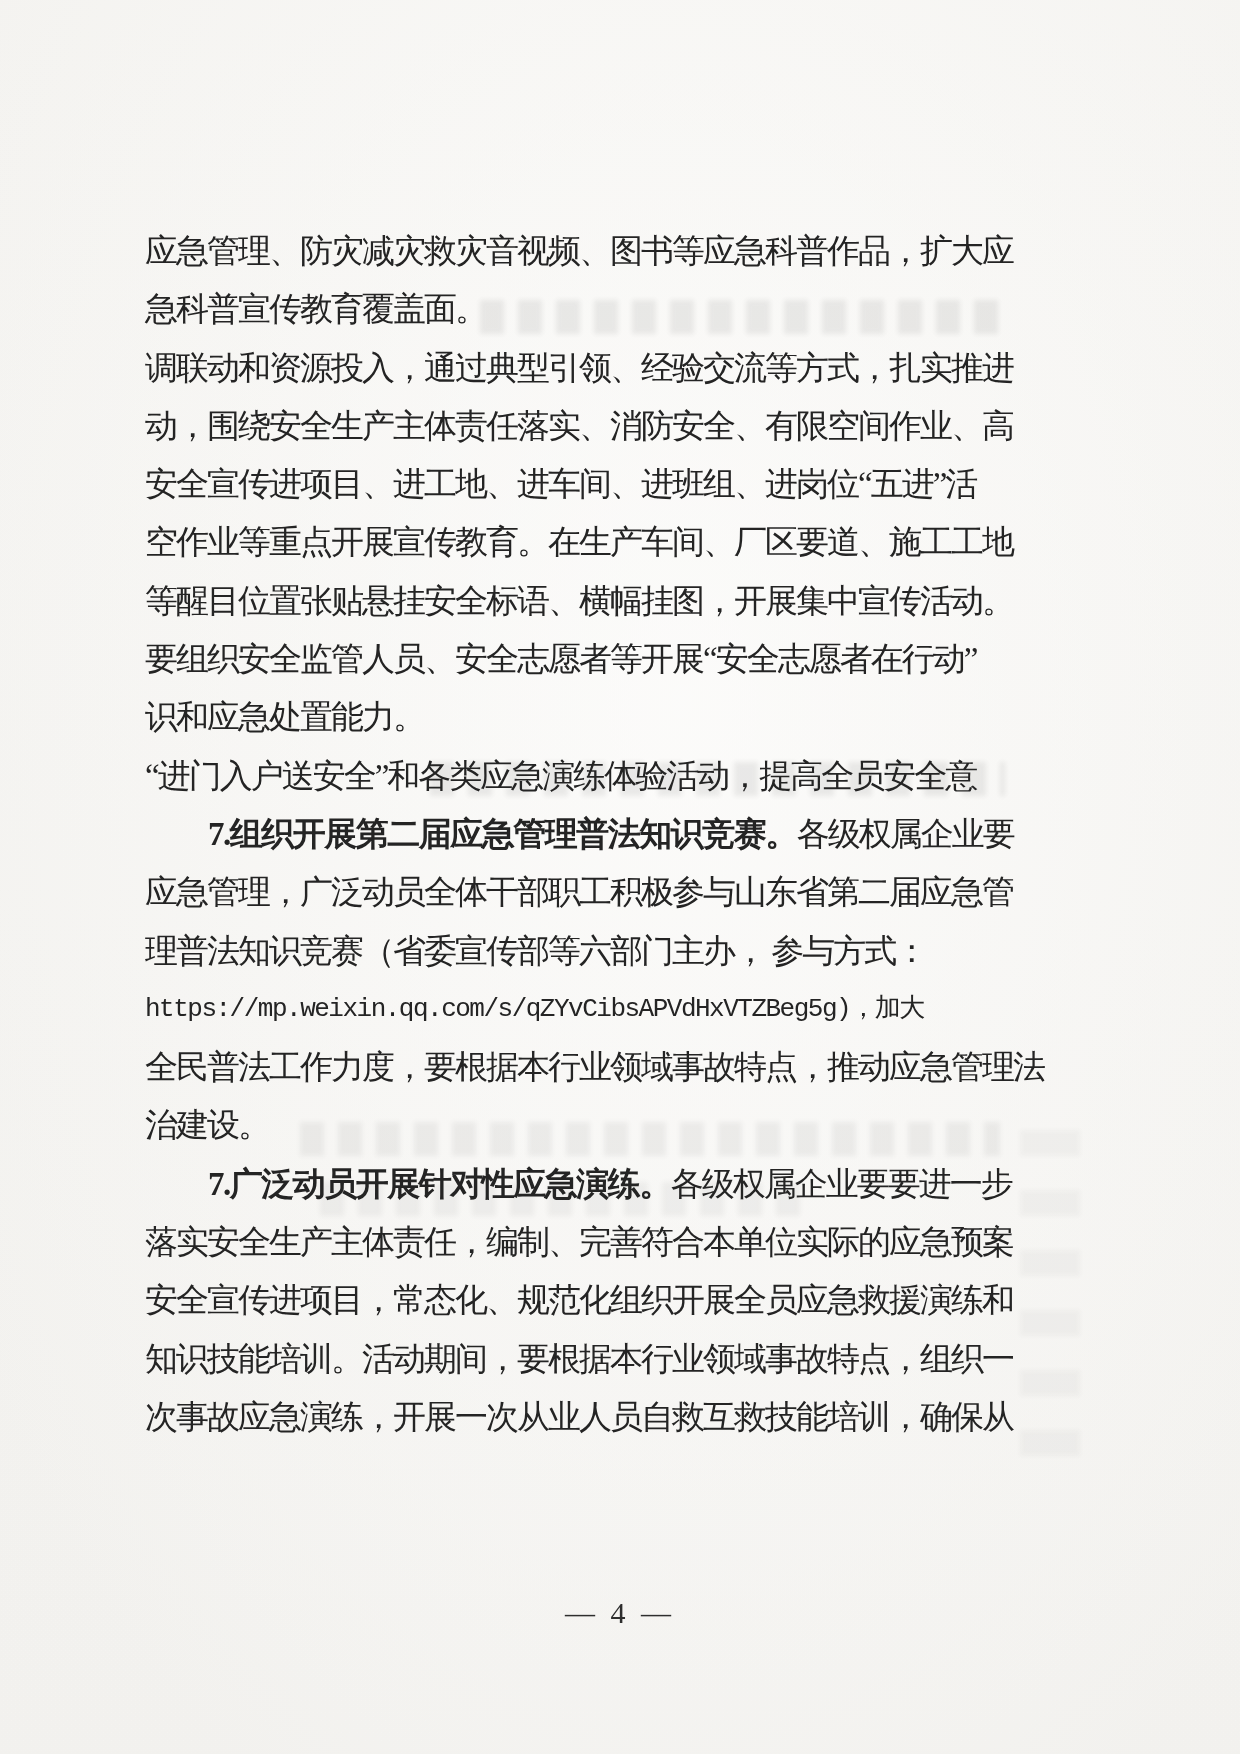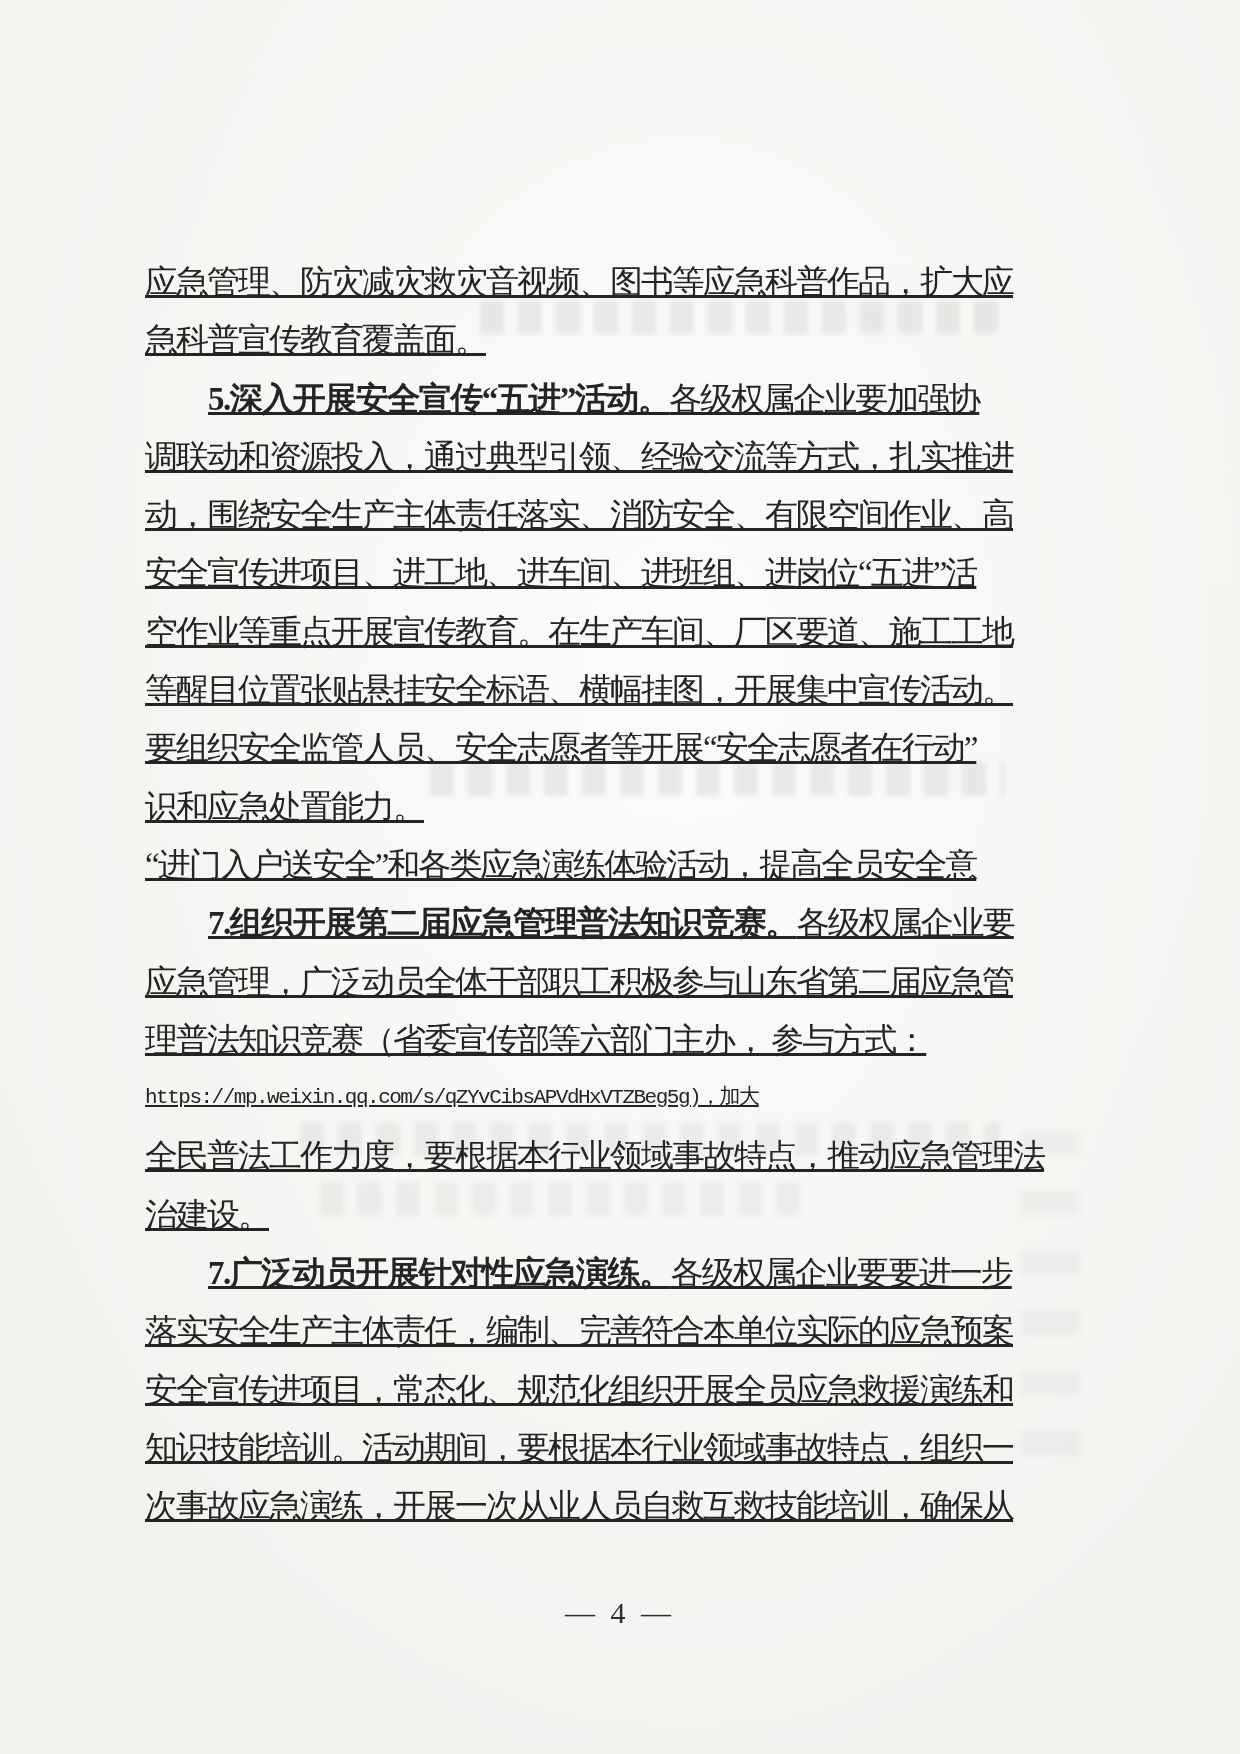--- a/index.html
+++ b/index.html
@@ -21,9 +21,8 @@
   .textblock {
     position: absolute;
     left: 145px;
-    top: 253px;
+    top: 222px;
     width: 885px;
-    text-decoration: underline;
   }
   .line {
     height: 58.3px;

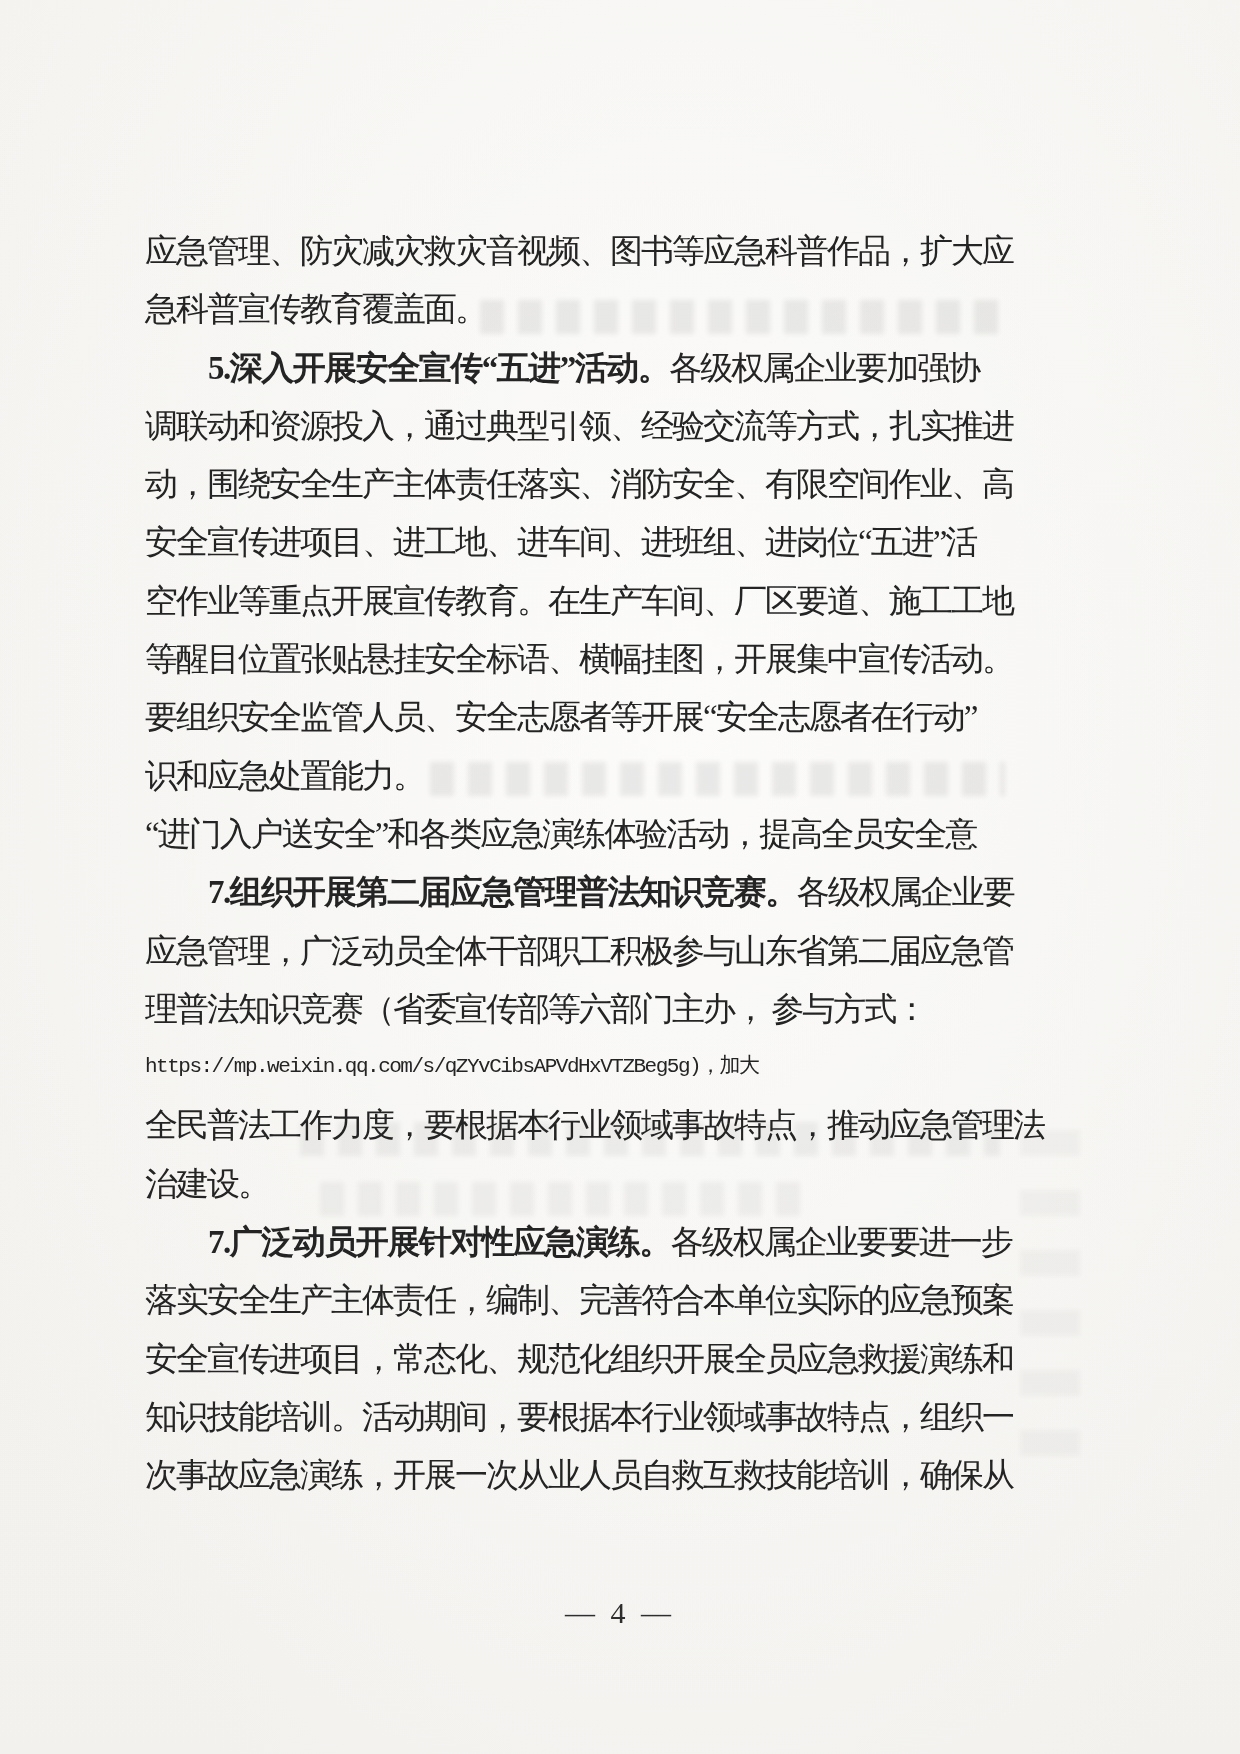--- a/index.html
+++ b/index.html
@@ -80,7 +80,6 @@
 <div class="textblock">
   <div class="line"><span class="lead"></span><span>应急管理、防灾减灾救灾音视频、图书等应急科普作品，扩大应</span></div>
   <div class="line"><span class="lead"></span><span>急科普宣传教育覆盖面。</span></div>
-  <div class="line indent"><span class="lead">5.深入开展安全宣传“五进”活动。</span><span>各级权属企业要加强协</span></div>
   <div class="line"><span class="lead"></span><span>调联动和资源投入，通过典型引领、经验交流等方式，扎实推进</span></div>
   <div class="line"><span class="lead"></span><span>动，围绕安全生产主体责任落实、消防安全、有限空间作业、高</span></div>
   <div class="line"><span class="lead"></span><span>安全宣传进项目、进工地、进车间、进班组、进岗位“五进”活</span></div>

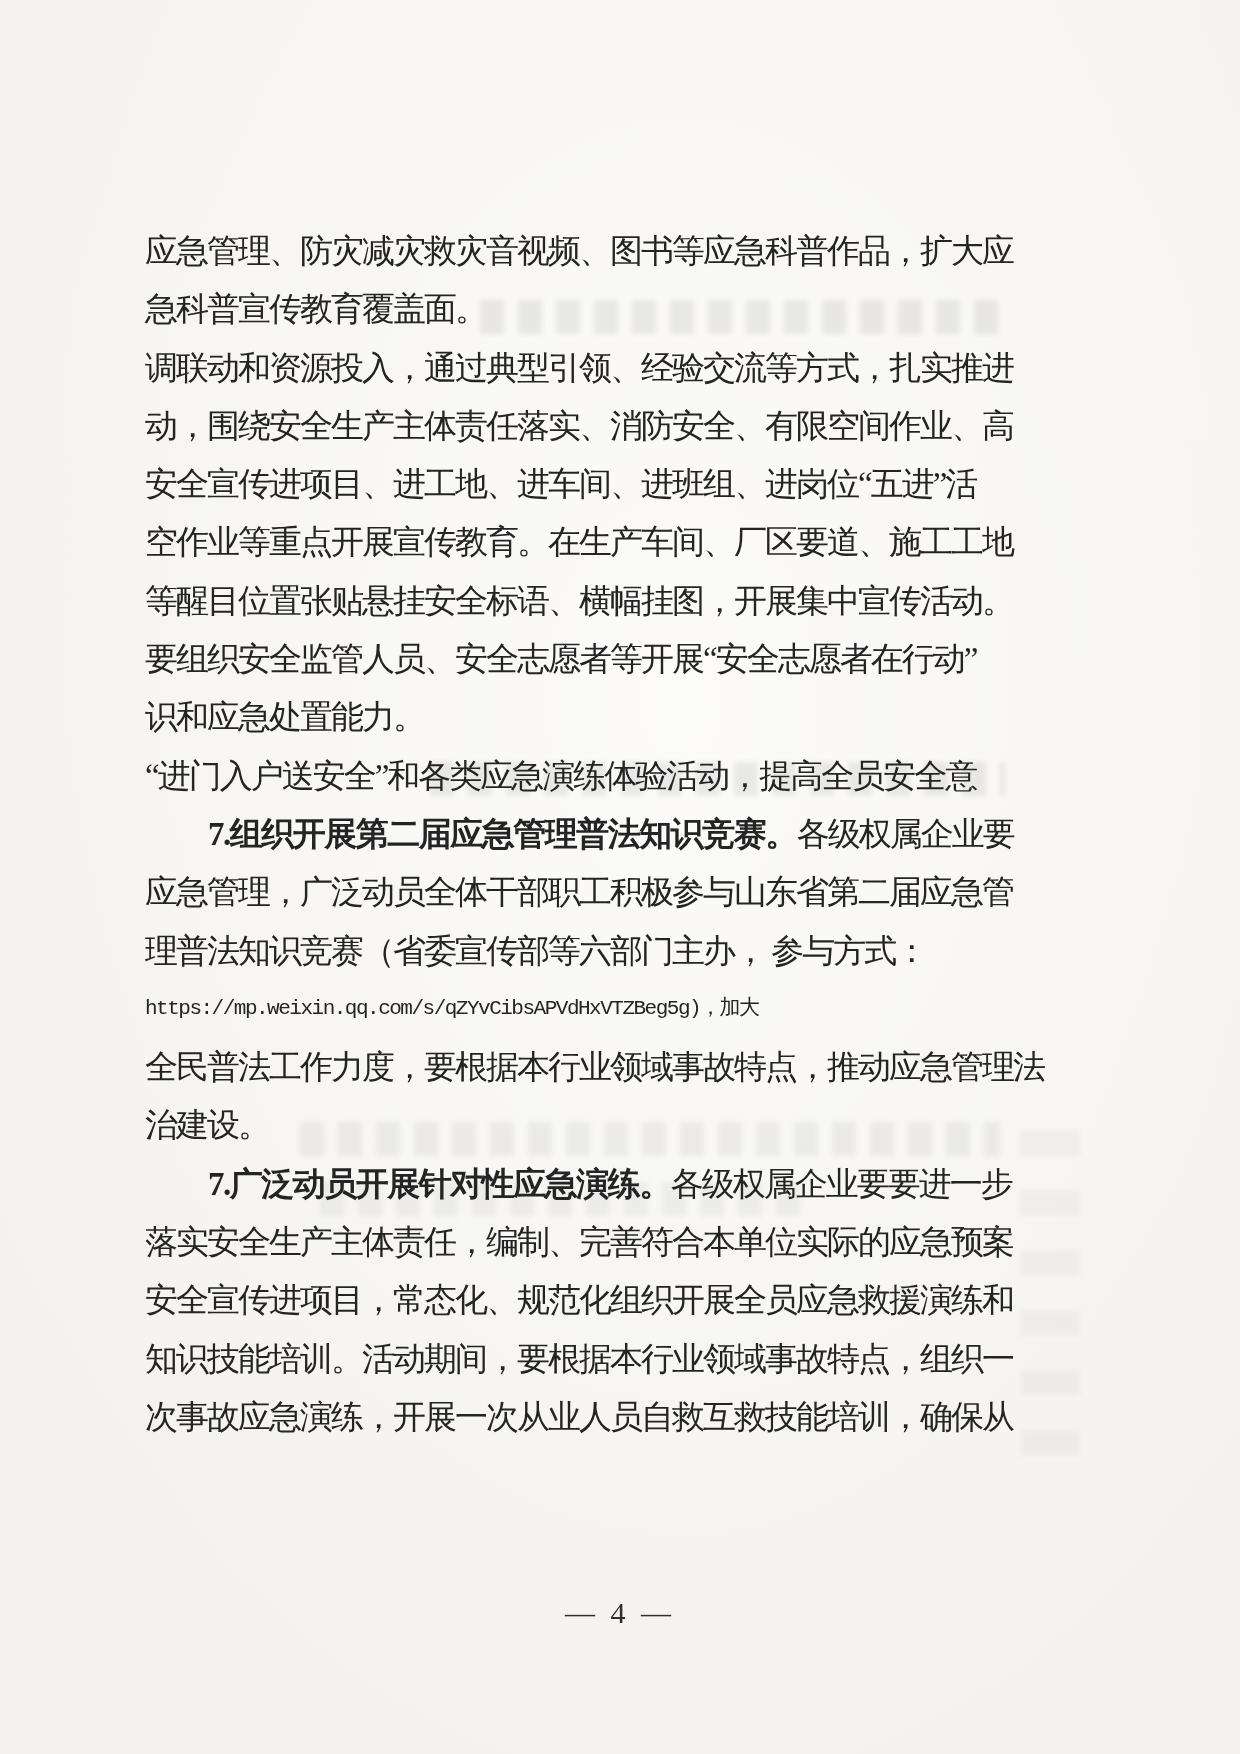--- a/index.html
+++ b/index.html
@@ -35,7 +35,7 @@
   .line.indent { padding-left: 63px; }
   .line.url {
     font-family: "Liberation Mono", monospace;
-    font-size: 21px;
+    font-size: 26px;
     letter-spacing: -1.5px;
   }
   .footer {

